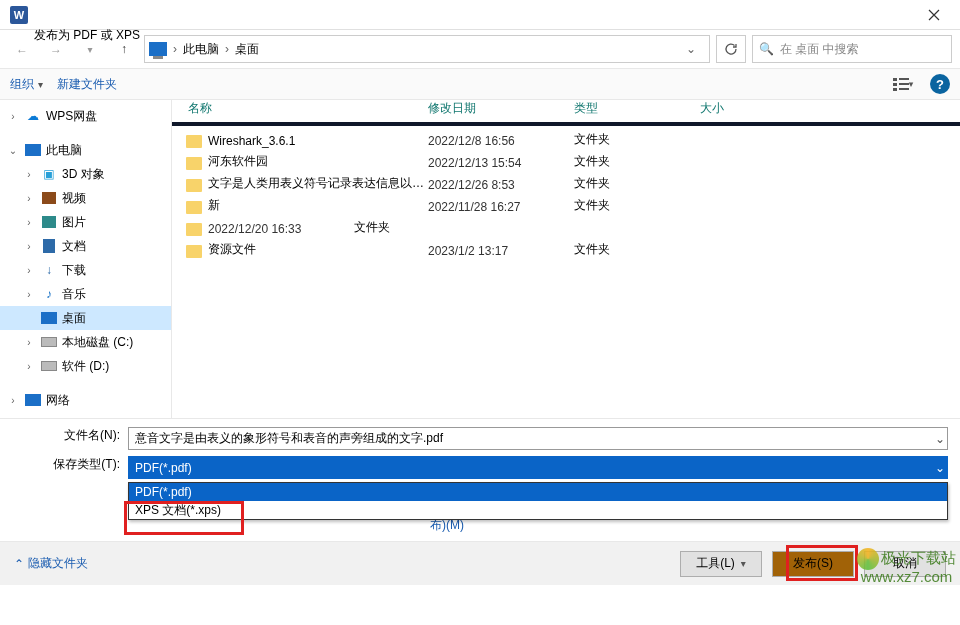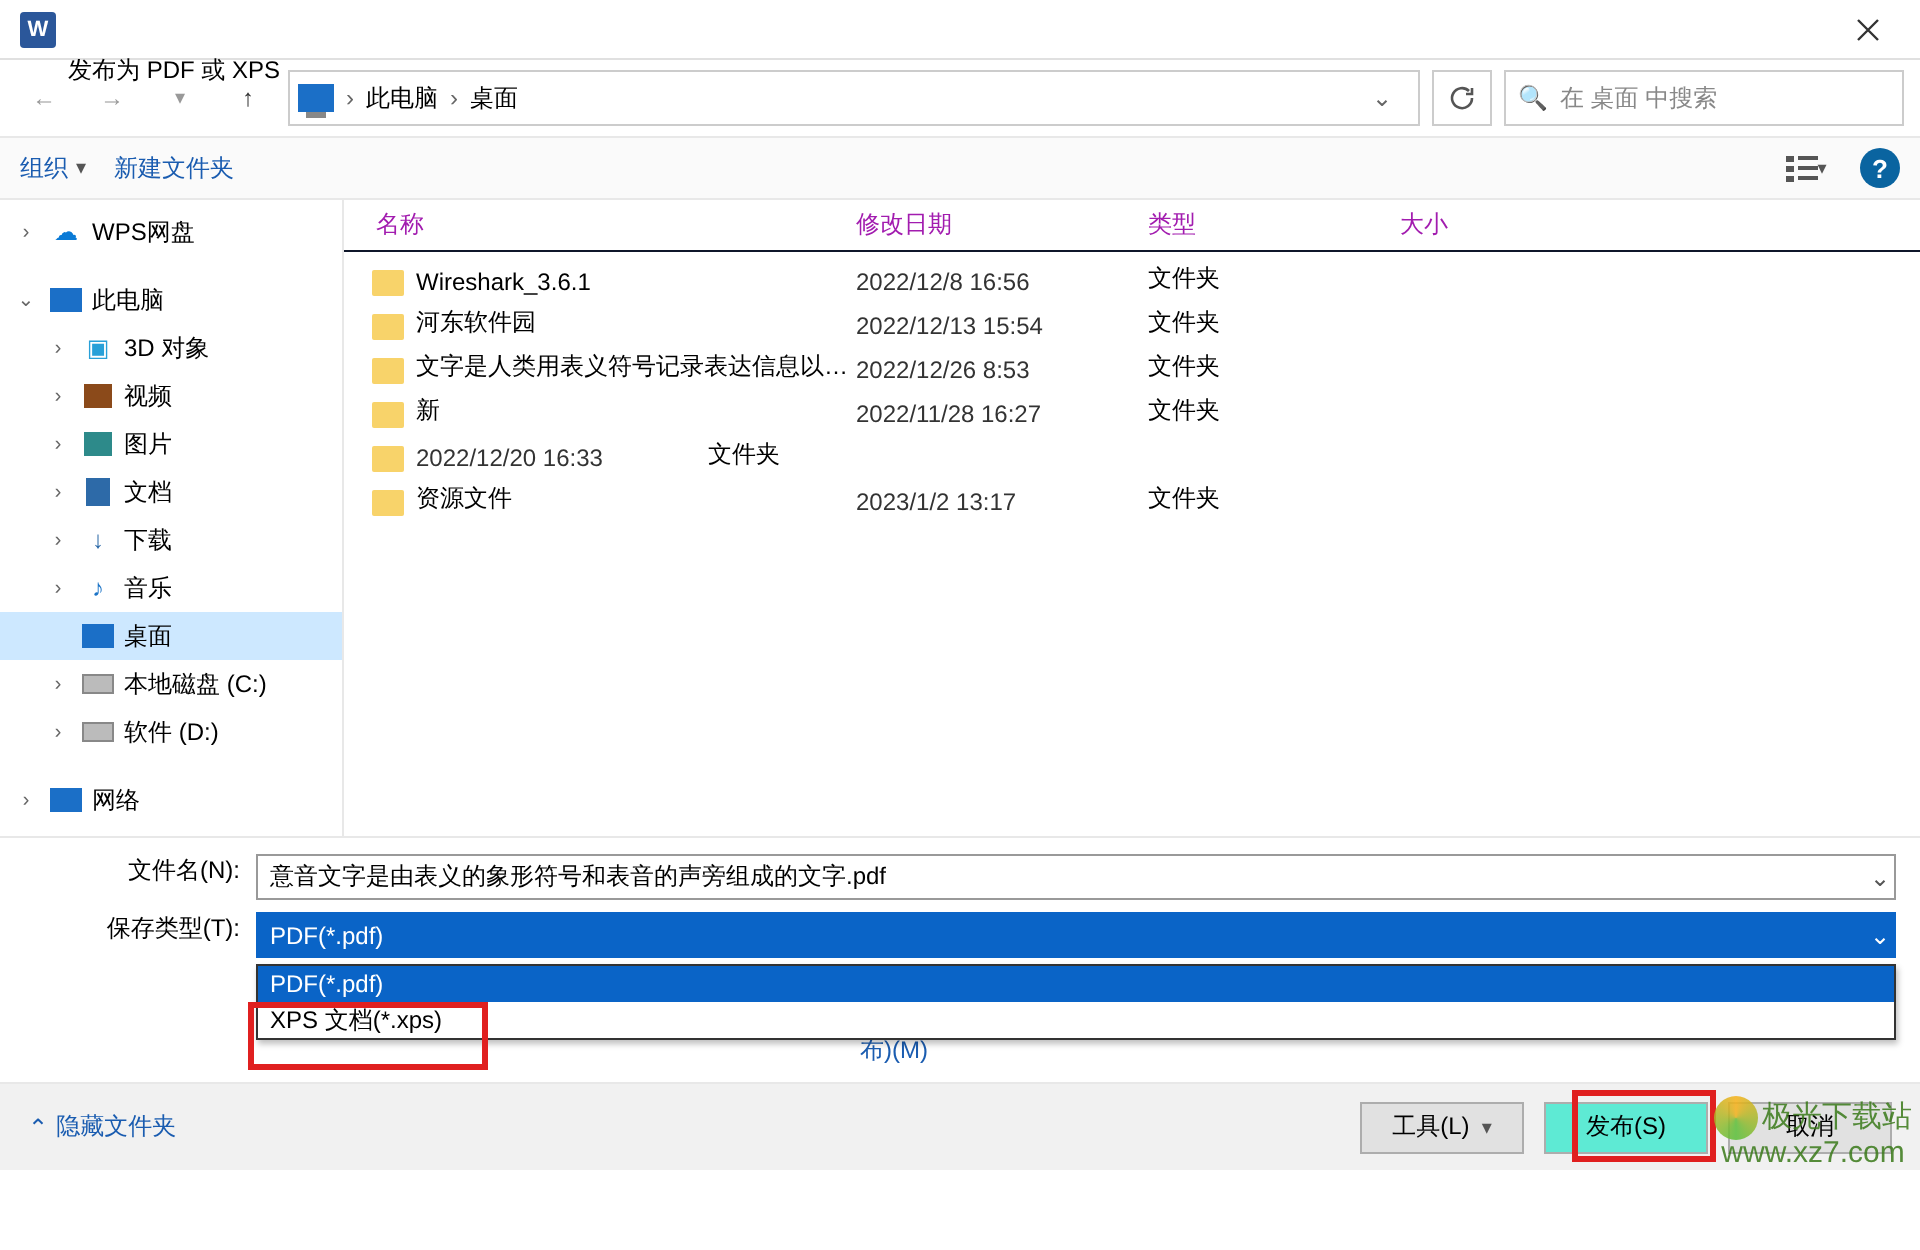--- a/index.html
+++ b/index.html
@@ -51,7 +51,7 @@
 .g-net { width:16px; height:12px; background:#1b6fc7; }
 
 .filepane { flex:1; display:flex; flex-direction:column; }
-.headers { display:flex; height:26px; align-items:center; border-bottom:1px solid #0f172a; color:#a21caf; }
+.headers { display:flex; height:26px; border-bottom:4px solid #0f172a; color:#0f766e; }
 .col-name { width:256px; padding-left:16px; }
 .col-date { width:146px; }
 .col-type { width:126px; }

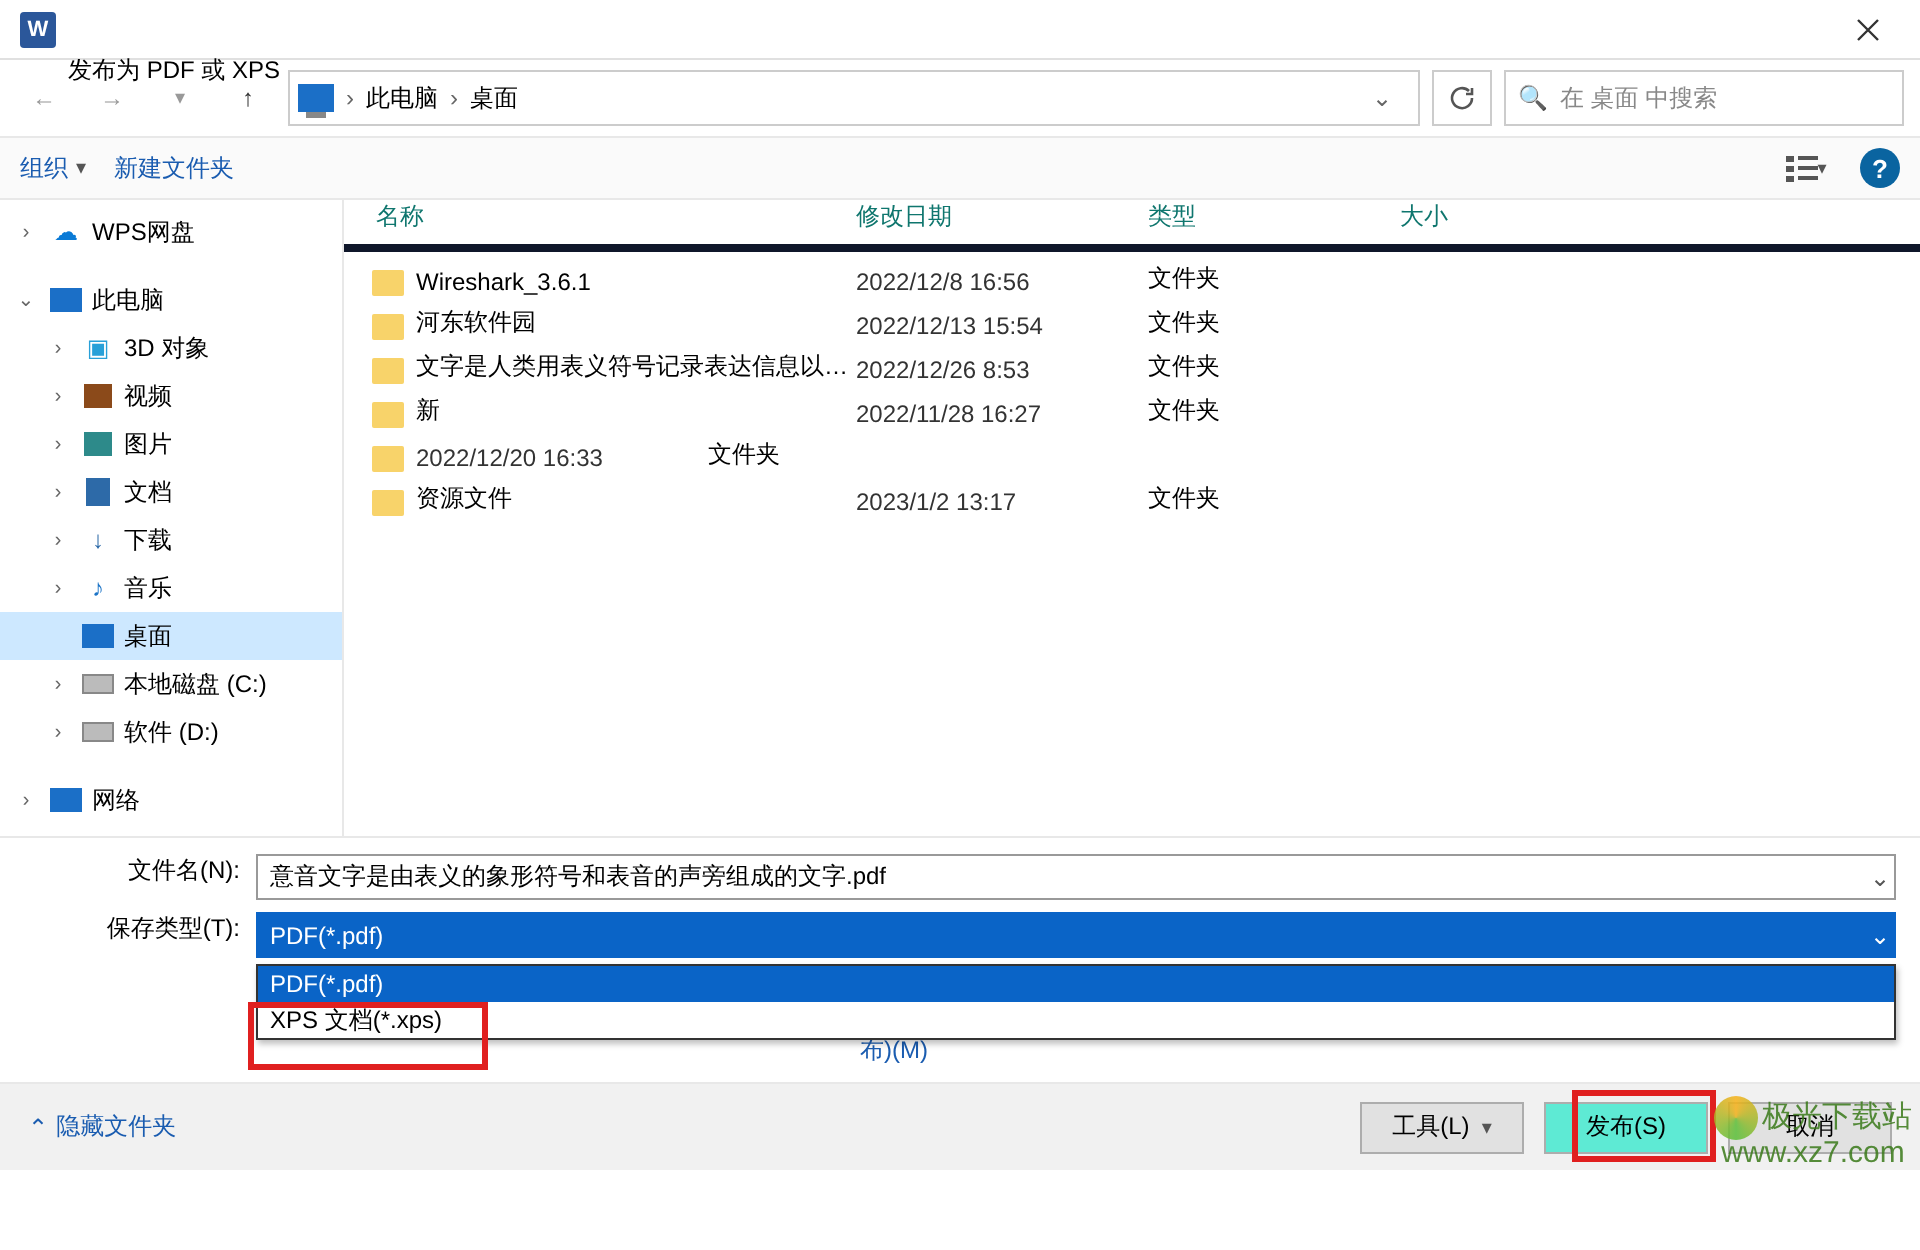--- a/index.html
+++ b/index.html
@@ -87,7 +87,7 @@
 .footer .sp { flex:1; }
 .btn { min-width:82px; height:26px; border:1px solid #adadad; background:#e1e1e1; display:flex; align-items:center; justify-content:center; gap:4px; cursor:pointer; }
 .btn.split:after { content:"▾"; font-size:10px; color:#555; margin-left:2px; }
-.btn.primary { background:#5eead4; }
+.btn.primary { background:#a16207; }
 
 .watermark { position:absolute; right:4px; bottom:2px; font-size:15px; color:#3a7a1a; text-align:center; line-height:13px; pointer-events:none; opacity:.85; }
 .watermark .wlogo { width:22px; height:22px; border-radius:50%; background:conic-gradient(#f7b21a,#5bbf3a,#f7b21a); display:inline-block; vertical-align:middle; margin-right:2px; }

